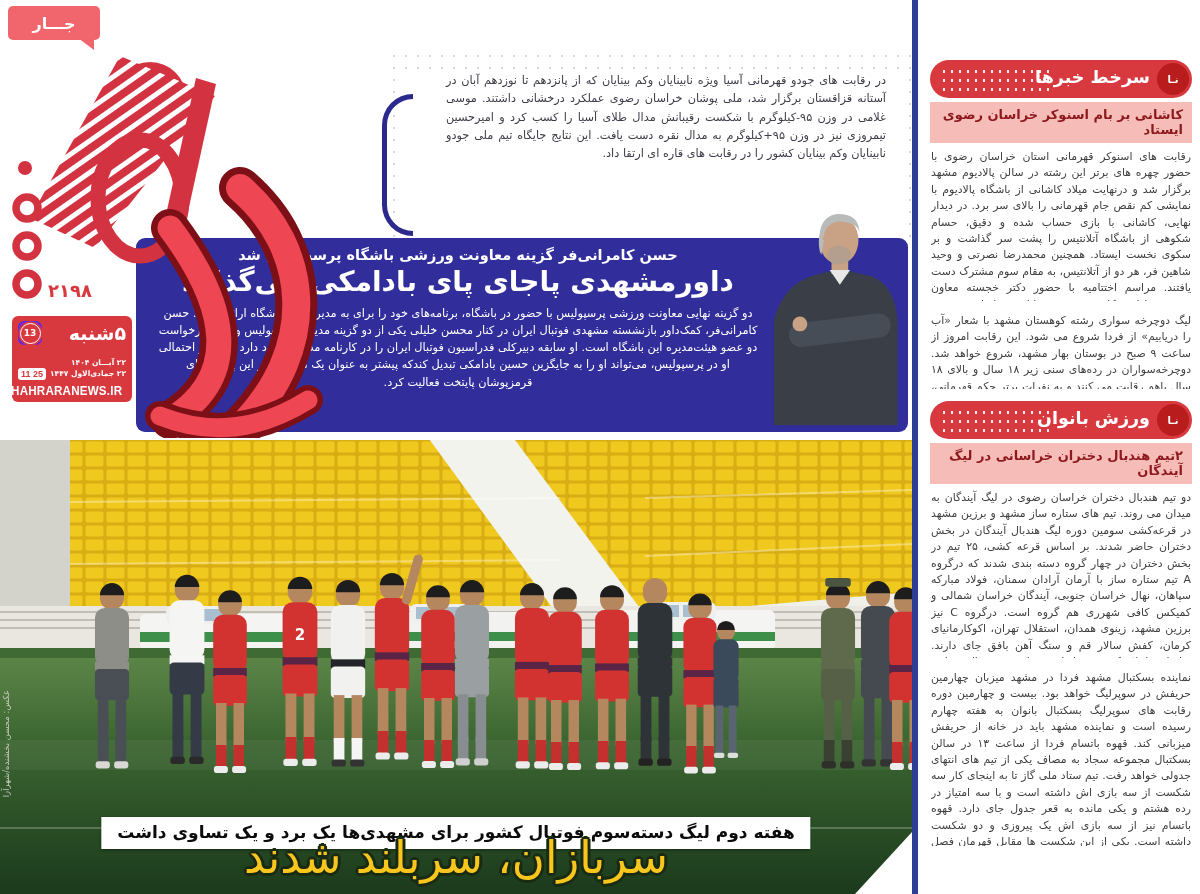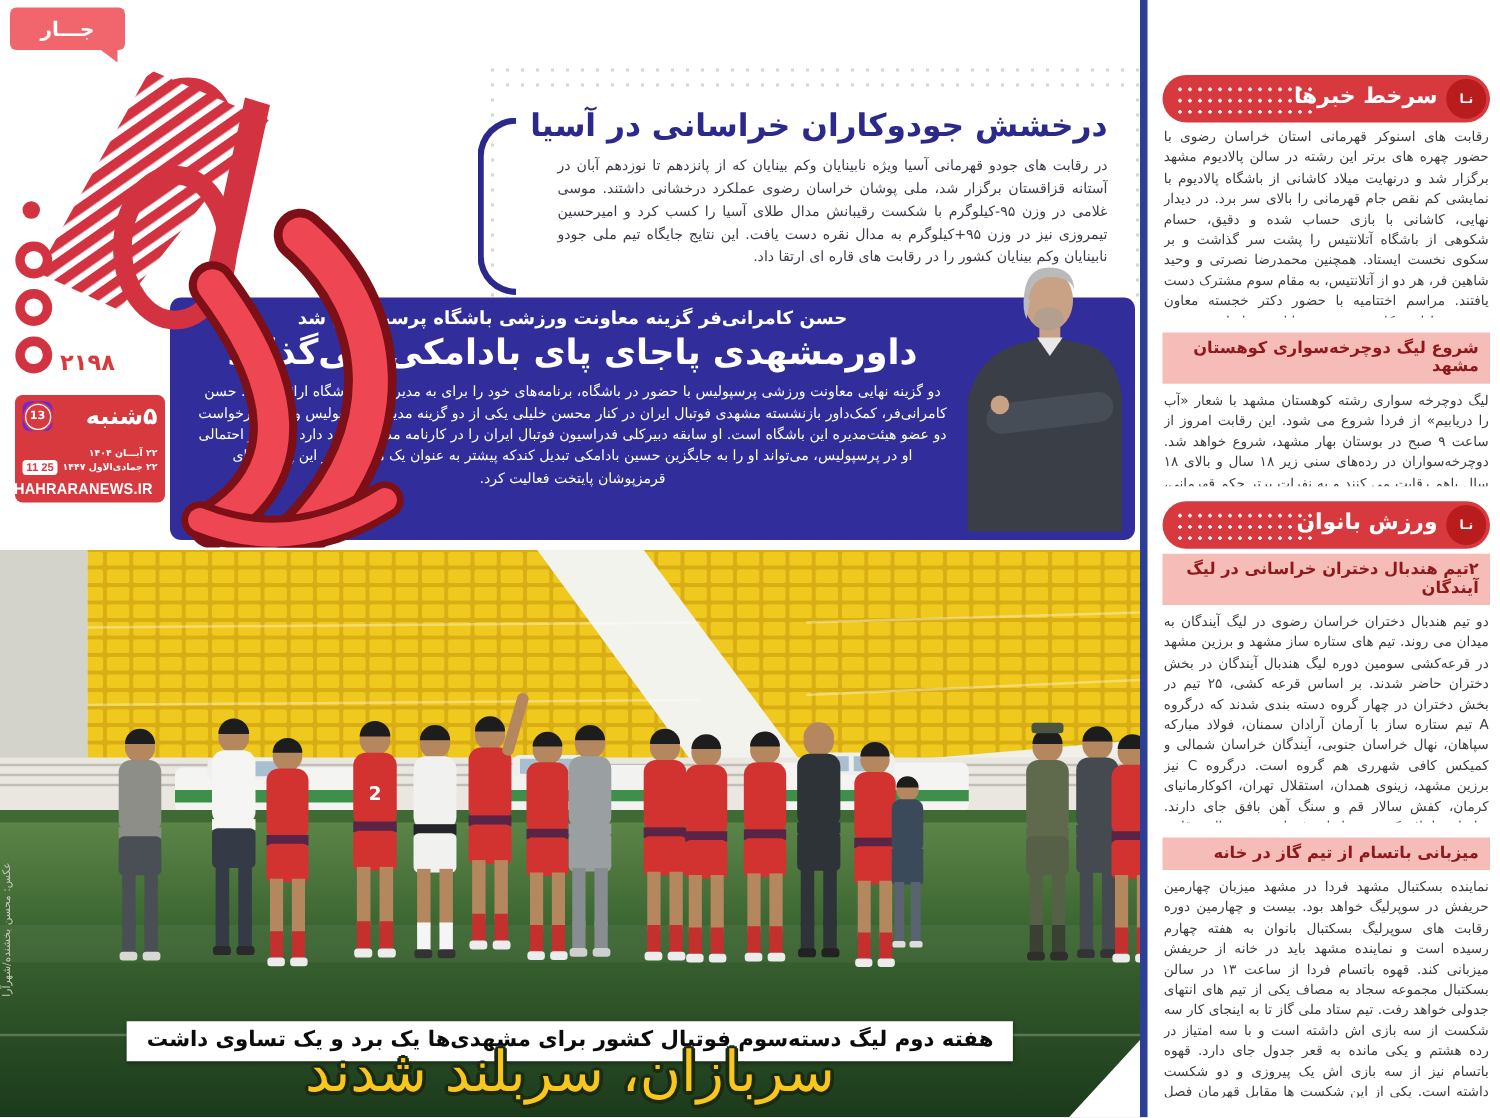--- a/index.html
+++ b/index.html
@@ -154,7 +154,6 @@
 
   <div class="judo-card">
     <div class="judo-bracket"></div>
-    <h2 class="judo-title">درخشش جودوکاران خراسانی در آسیا</h2>
     <p class="judo-body">در رقابت های جودو قهرمانی آسیا ویژه نابینایان وکم بینایان که از پانزدهم تا نوزدهم آبان در آستانه قزاقستان برگزار شد، ملی پوشان خراسان رضوی عملکرد درخشانی داشتند. موسی غلامی در وزن ۹۵-کیلوگرم با شکست رقیبانش مدال طلای آسیا را کسب کرد و امیرحسین تیمروزی نیز در وزن ۹۵+کیلوگرم به مدال نقره دست یافت. این نتایج جایگاه تیم ملی جودو نابینایان وکم بینایان کشور را در رقابت های قاره ای ارتقا داد.</p>
   </div>
 

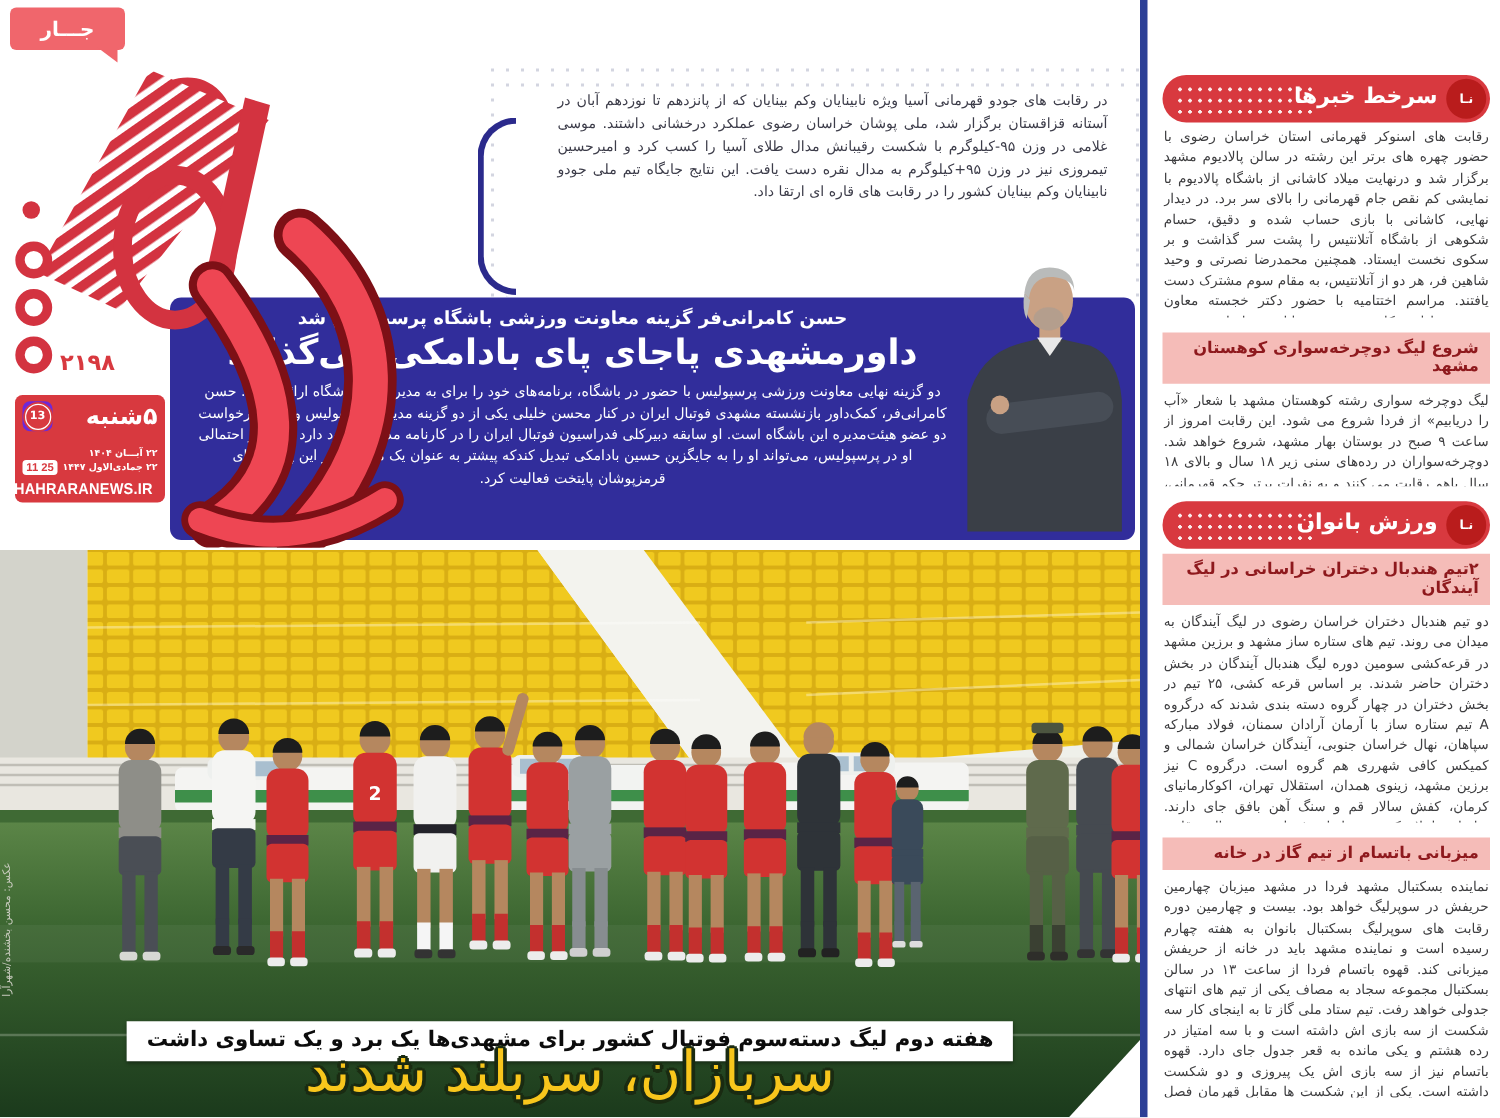--- a/index.html
+++ b/index.html
@@ -293,6 +293,7 @@
       <div class="sh-title">سرخط خبرها</div>
       <div class="sh-dots"></div>
     </div>
+    <div class="sub-bar">کاشانی بر بام اسنوکر خراسان رضوی ایستاد</div>
     <p class="col-body b-snooker">رقابت های اسنوکر قهرمانی استان خراسان رضوی با حضور چهره های برتر این رشته در سالن پالادیوم مشهد برگزار شد و درنهایت میلاد کاشانی از باشگاه پالادیوم با نمایشی کم نقص جام قهرمانی را بالای سر برد. در دیدار نهایی، کاشانی با بازی حساب شده و دقیق، حسام شکوهی از باشگاه آتلانتیس را پشت سر گذاشت و بر سکوی نخست ایستاد. همچنین محمدرضا نصرتی و وحید شاهین فر، هر دو از آتلانتیس، به مقام سوم مشترک دست یافتند. مراسم اختتامیه با حضور دکتر خجسته معاون ورزشی اداره کل ورزش وجوانان خراسان رضوی، محمدزاده رئیس هیئت استان و جمعی از پیشکسوتان برگزار شد. درپایان، از برترین ها با اهدای جام، مدال، لوح افتخار و جوایز نقدی قدردانی شد.</p>
 
     <div class="sub-bar">شروع لیگ دوچرخه‌سواری کوهستان مشهد</div>

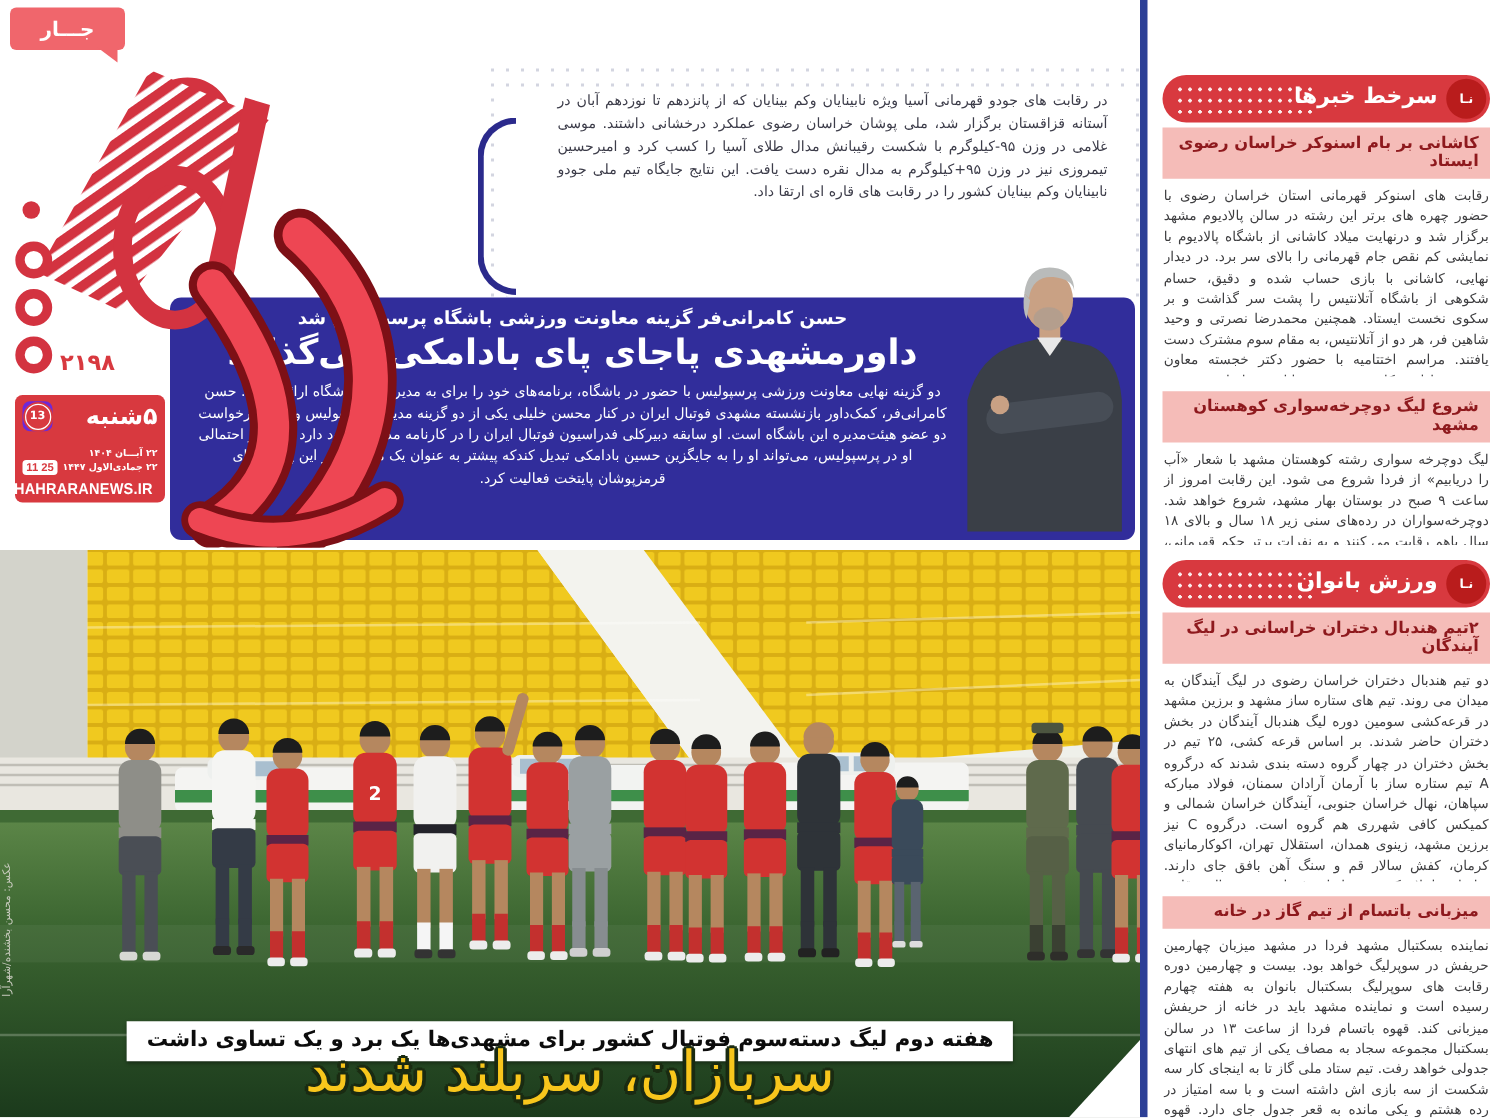--- a/index.html
+++ b/index.html
@@ -296,7 +296,6 @@
     <div class="sub-bar">کاشانی بر بام اسنوکر خراسان رضوی ایستاد</div>
     <p class="col-body b-snooker">رقابت های اسنوکر قهرمانی استان خراسان رضوی با حضور چهره های برتر این رشته در سالن پالادیوم مشهد برگزار شد و درنهایت میلاد کاشانی از باشگاه پالادیوم با نمایشی کم نقص جام قهرمانی را بالای سر برد. در دیدار نهایی، کاشانی با بازی حساب شده و دقیق، حسام شکوهی از باشگاه آتلانتیس را پشت سر گذاشت و بر سکوی نخست ایستاد. همچنین محمدرضا نصرتی و وحید شاهین فر، هر دو از آتلانتیس، به مقام سوم مشترک دست یافتند. مراسم اختتامیه با حضور دکتر خجسته معاون ورزشی اداره کل ورزش وجوانان خراسان رضوی، محمدزاده رئیس هیئت استان و جمعی از پیشکسوتان برگزار شد. درپایان، از برترین ها با اهدای جام، مدال، لوح افتخار و جوایز نقدی قدردانی شد.</p>
 
-    <div class="sub-bar">شروع لیگ دوچرخه‌سواری کوهستان مشهد</div>
     <p class="col-body b-cycling">لیگ دوچرخه سواری رشته کوهستان مشهد با شعار «آب را دریابیم» از فردا شروع می شود. این رقابت امروز از ساعت ۹ صبح در بوستان بهار مشهد، شروع خواهد شد. دوچرخه‌سواران در رده‌های سنی زیر ۱۸ سال و بالای ۱۸ سال باهم رقابت می کنند و به نفرات برتر حکم قهرمانی، مدال و جوایز ارزنده اهدا می‌شود.</p>
 
     <div class="sec-head second">

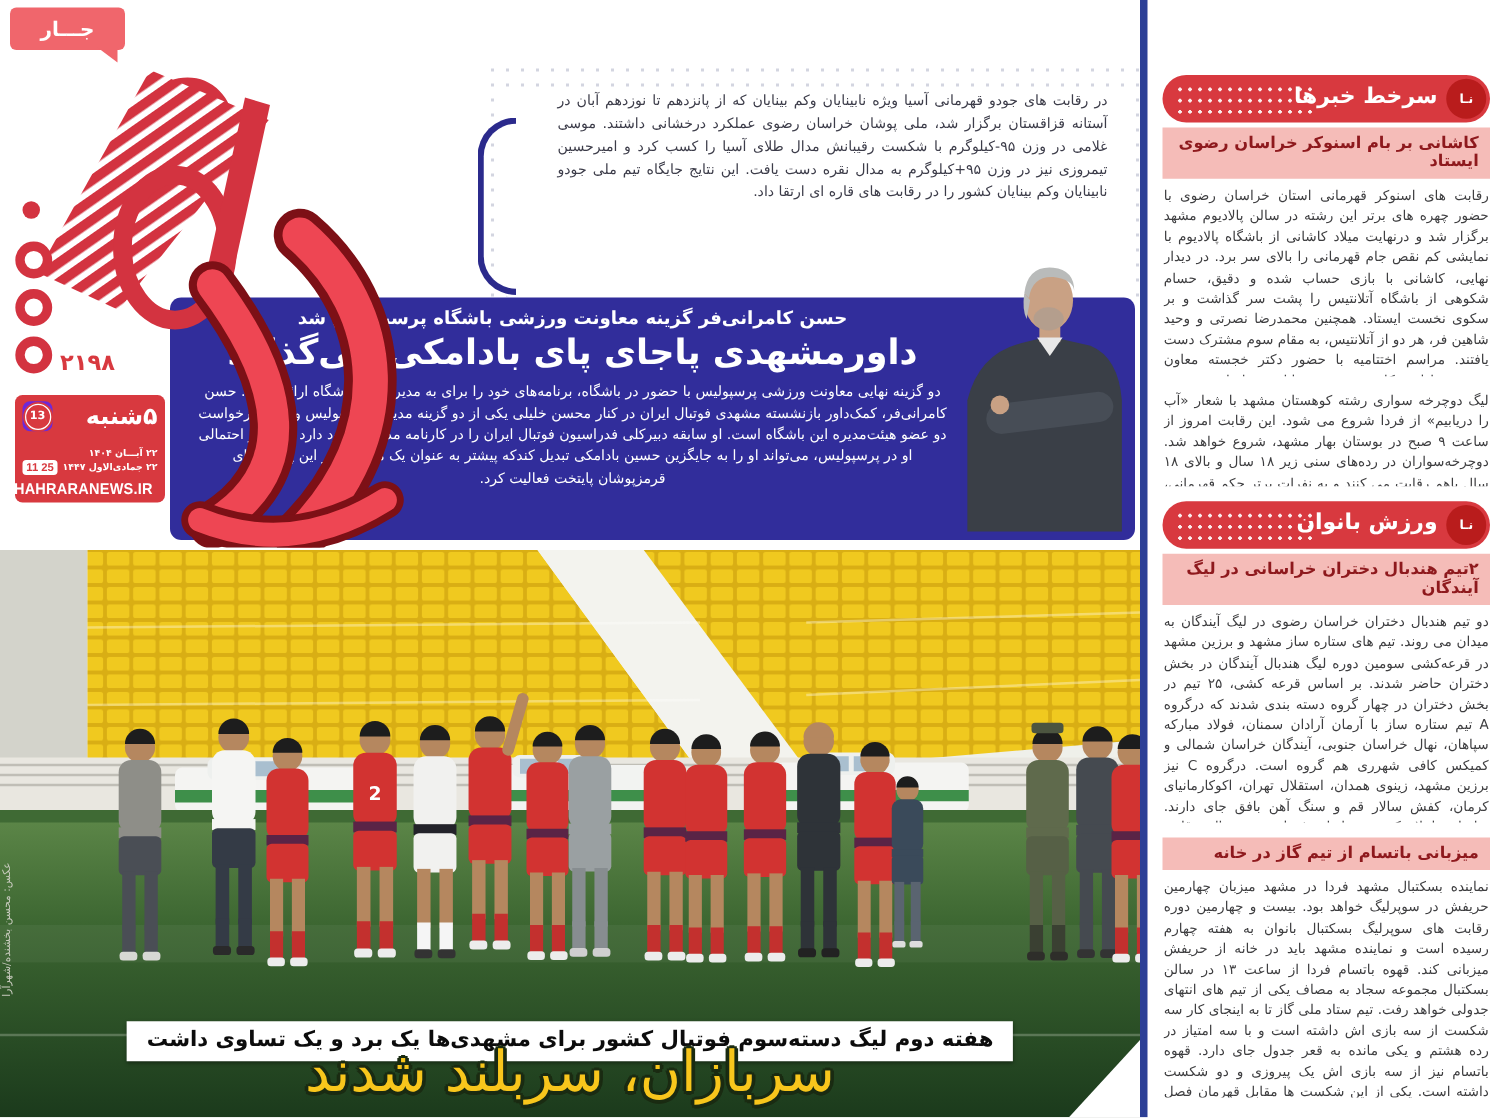--- a/index.html
+++ b/index.html
@@ -306,7 +306,6 @@
     <div class="sub-bar">۲تیم هندبال دختران خراسانی در لیگ آیندگان</div>
     <p class="col-body b-handball">دو تیم هندبال دختران خراسان رضوی در لیگ آیندگان به میدان می روند. تیم های ستاره ساز مشهد و برزین مشهد در قرعه‌کشی سومین دوره لیگ هندبال آیندگان در بخش دختران حاضر شدند. بر اساس قرعه کشی، ۲۵ تیم در بخش دختران در چهار گروه دسته بندی شدند که درگروه A تیم ستاره ساز با آرمان آرادان سمنان، فولاد مبارکه سپاهان، نهال خراسان جنوبی، آیندگان خراسان شمالی و کمیکس کافی شهرری هم گروه است. درگروه C نیز برزین مشهد، زینوی همدان، استقلال تهران، اکوکارمانیای کرمان، کفش سالار قم و سنگ آهن بافق جای دارند. براساس اعلام کمیته مسابقات فدراسیون هندبال، رقابت های مرحله گروهی لیگ هندبال آیندگان از اواخر آبان آغاز می شود. تاریخ و میزبانان این رقابت ها به زودی اعلام می شود.</p>
 
-    <div class="sub-bar">میزبانی باتسام از تیم گاز در خانه</div>
     <p class="col-body b-basketball">نماینده بسکتبال مشهد فردا در مشهد میزبان چهارمین حریفش در سوپرلیگ خواهد بود. بیست و چهارمین دوره رقابت های سوپرلیگ بسکتبال بانوان به هفته چهارم رسیده است و نماینده مشهد باید در خانه از حریفش میزبانی کند. قهوه باتسام فردا از ساعت ۱۳ در سالن بسکتبال مجموعه سجاد به مصاف یکی از تیم های انتهای جدولی خواهد رفت. تیم ستاد ملی گاز تا به اینجای کار سه شکست از سه بازی اش داشته است و با سه امتیاز در رده هشتم و یکی مانده به قعر جدول جای دارد. قهوه باتسام نیز از سه بازی اش یک پیروزی و دو شکست داشته است. یکی از این شکست ها مقابل قهرمان فصل پیش بود، اما شکست دیگر با نتیجه نزدیک رقم خورد و حتی می توانست منجر به پیروزی مشهدی های لیگ شود.</p>
 
   </aside>

